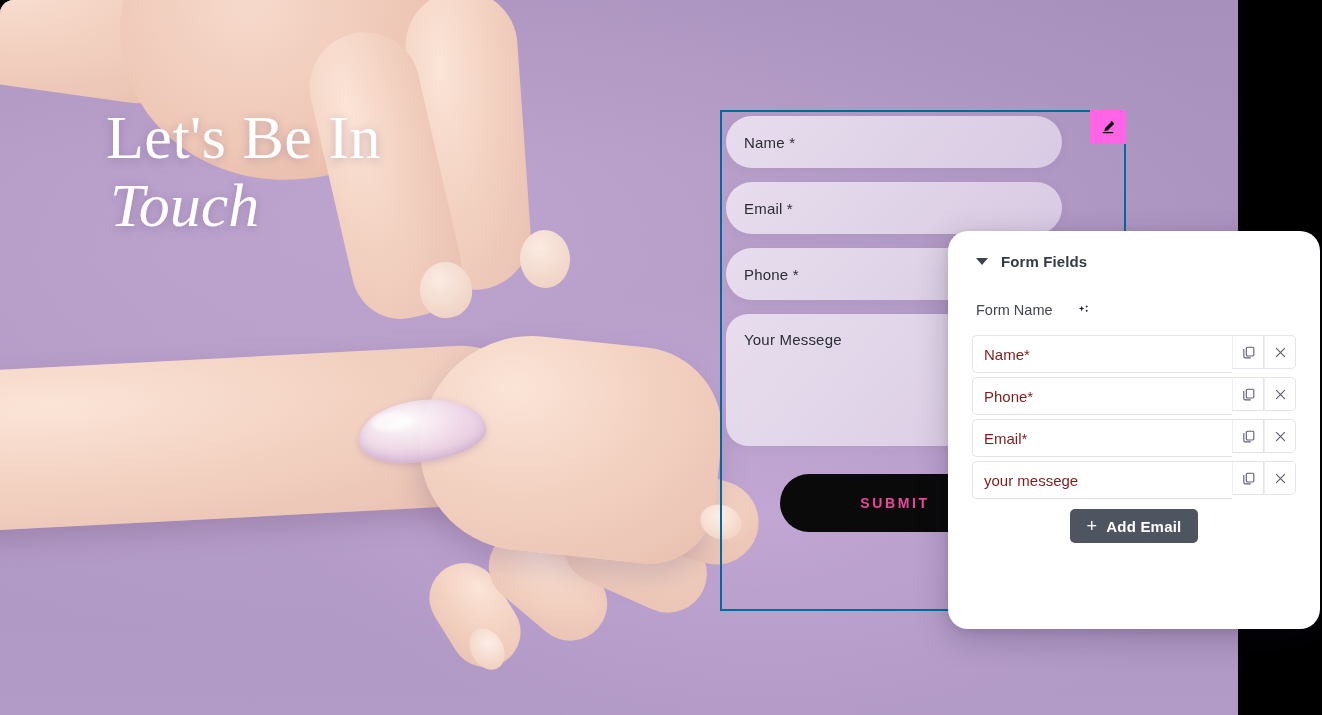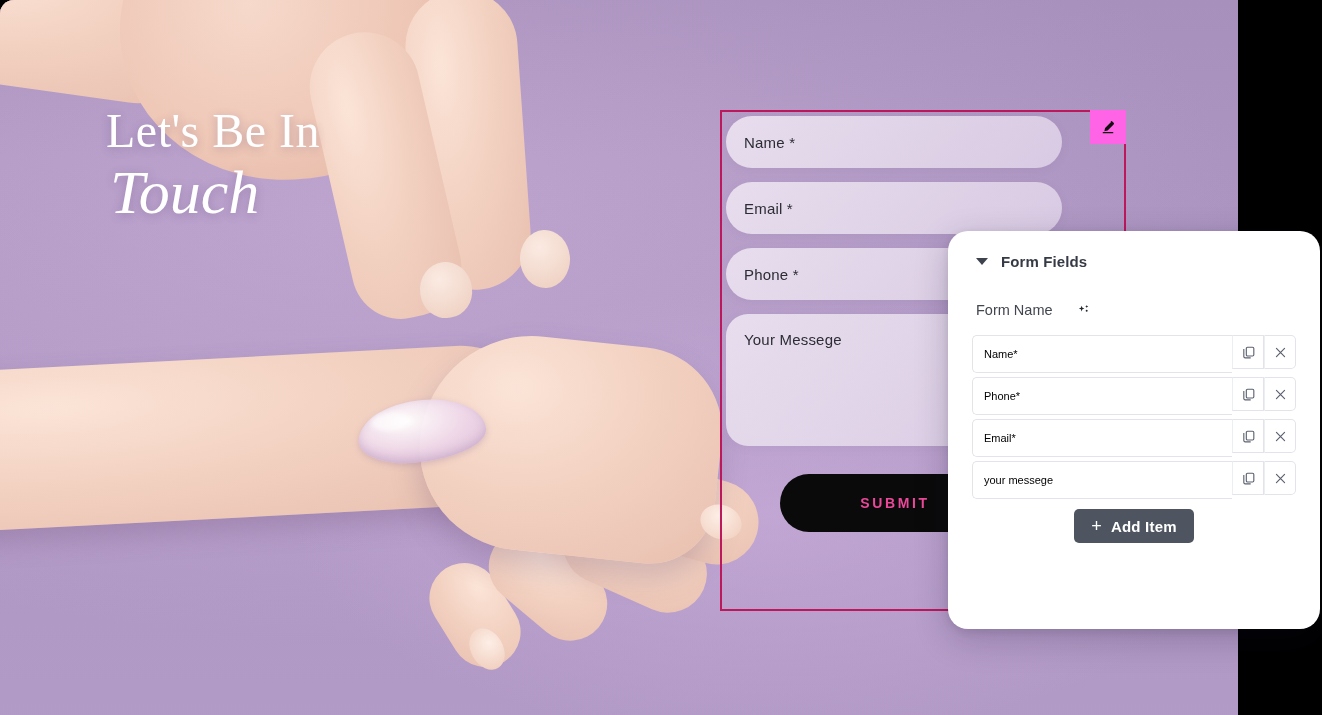--- a/index.html
+++ b/index.html
@@ -203,7 +203,7 @@
   }
   .headline .l1 {
     display: block;
-    font-size: 48px;
+    font-size: 62px;
     letter-spacing: 0.5px;
     text-align: center;
   }

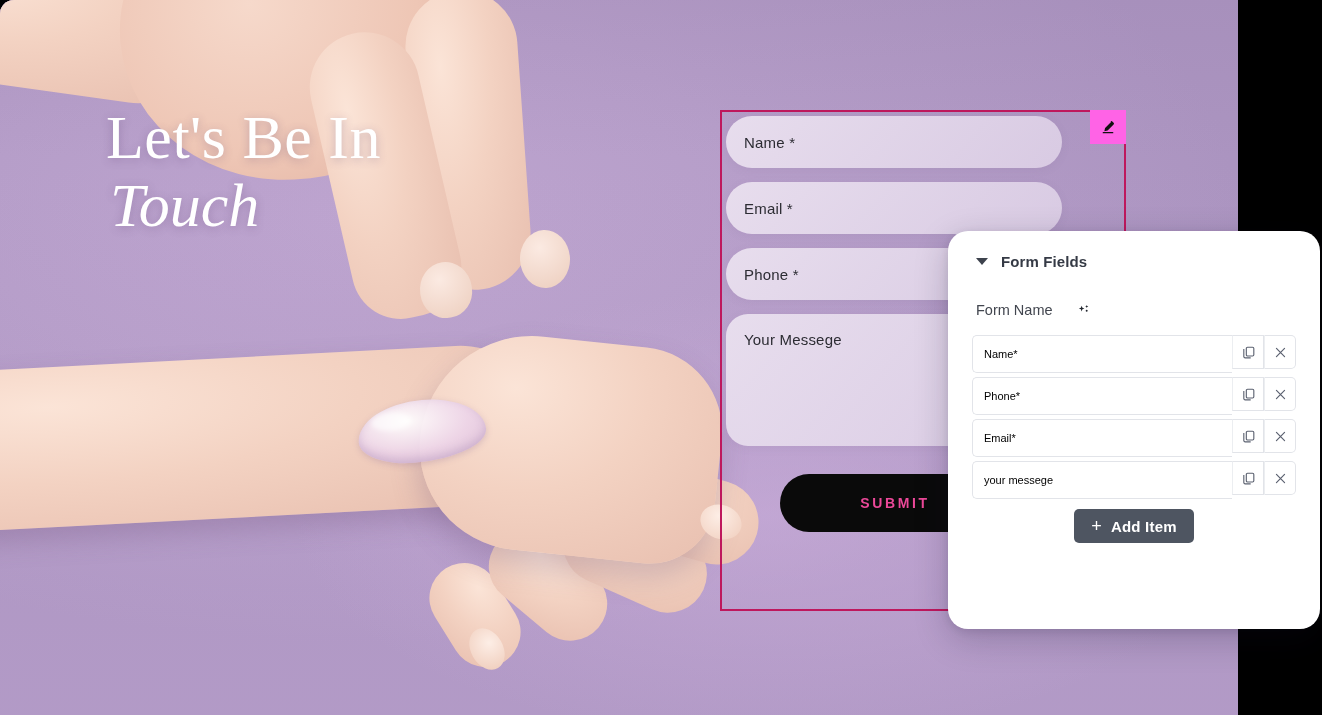--- a/index.html
+++ b/index.html
@@ -222,7 +222,7 @@
     top: 110px;
     width: 406px;
     height: 501px;
-    border: 2px solid #be185d;
+    border: 2px solid #0369a1;
     box-sizing: border-box;
     z-index: 6;
   }

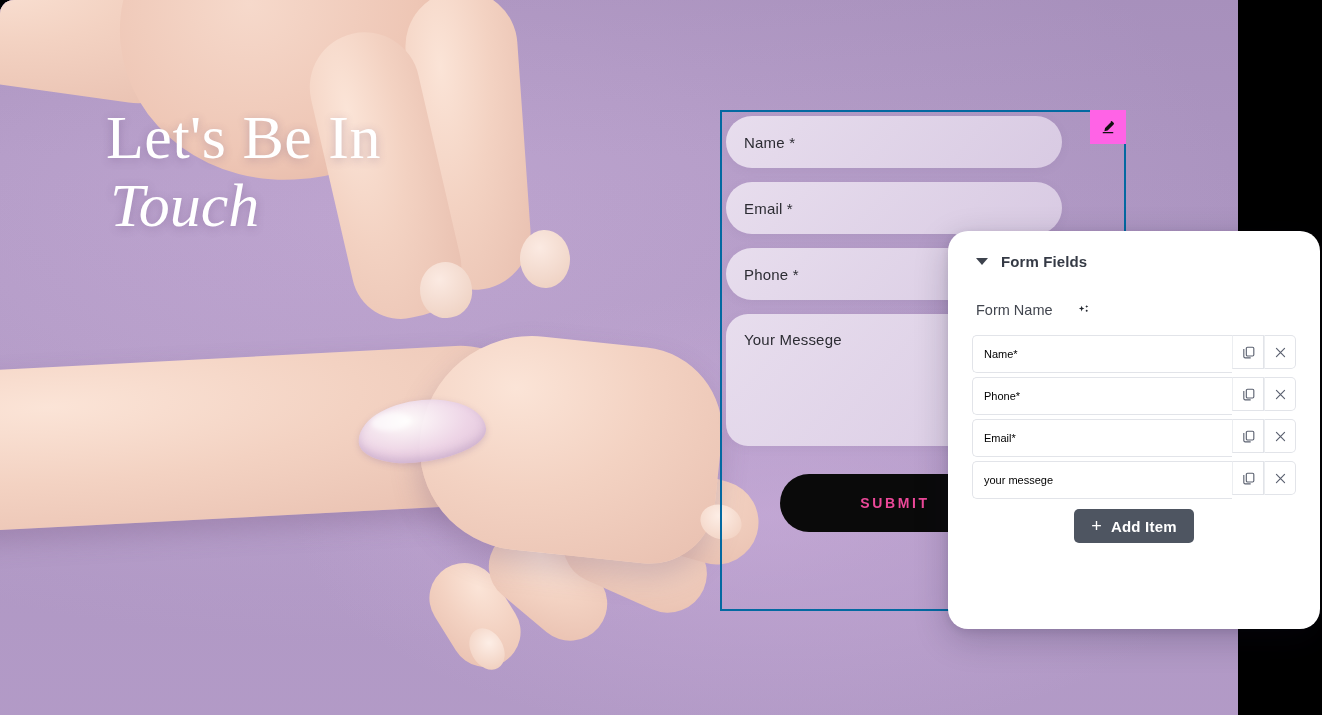--- a/index.html
+++ b/index.html
@@ -352,8 +352,8 @@
     border-right: none;
     border-radius: 5px 0 0 5px;
     background: #fff;
-    color: #000000;
-    font-size: 11px;
+    color: #7f1d1d;
+    font-size: 15px;
     padding: 18px 11px;
     box-sizing: border-box;
     font-family: "Liberation Sans", sans-serif;

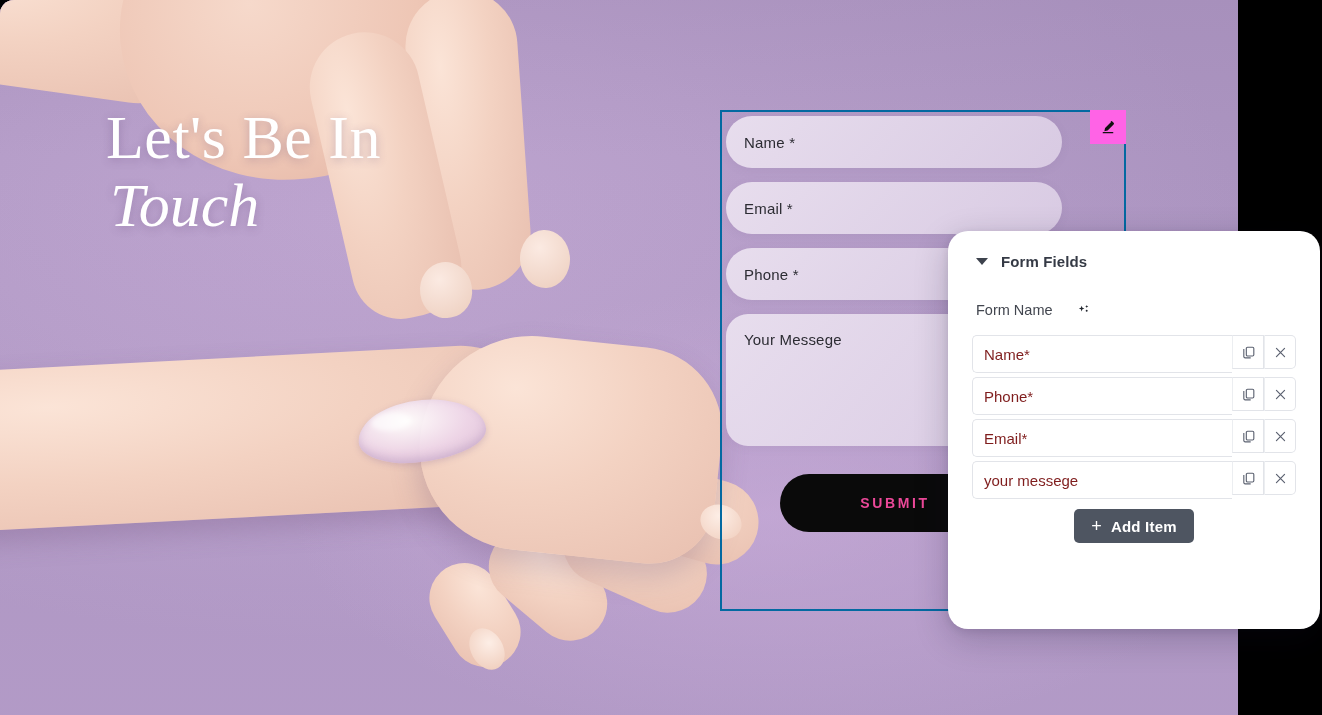--- a/index.html
+++ b/index.html
@@ -530,7 +530,7 @@
   <div class="add-row">
     <button class="add-btn">
       <span class="plus">+</span>
-      <span>Add Item</span>
+      <span>Add Email</span>
     </button>
   </div>
 

